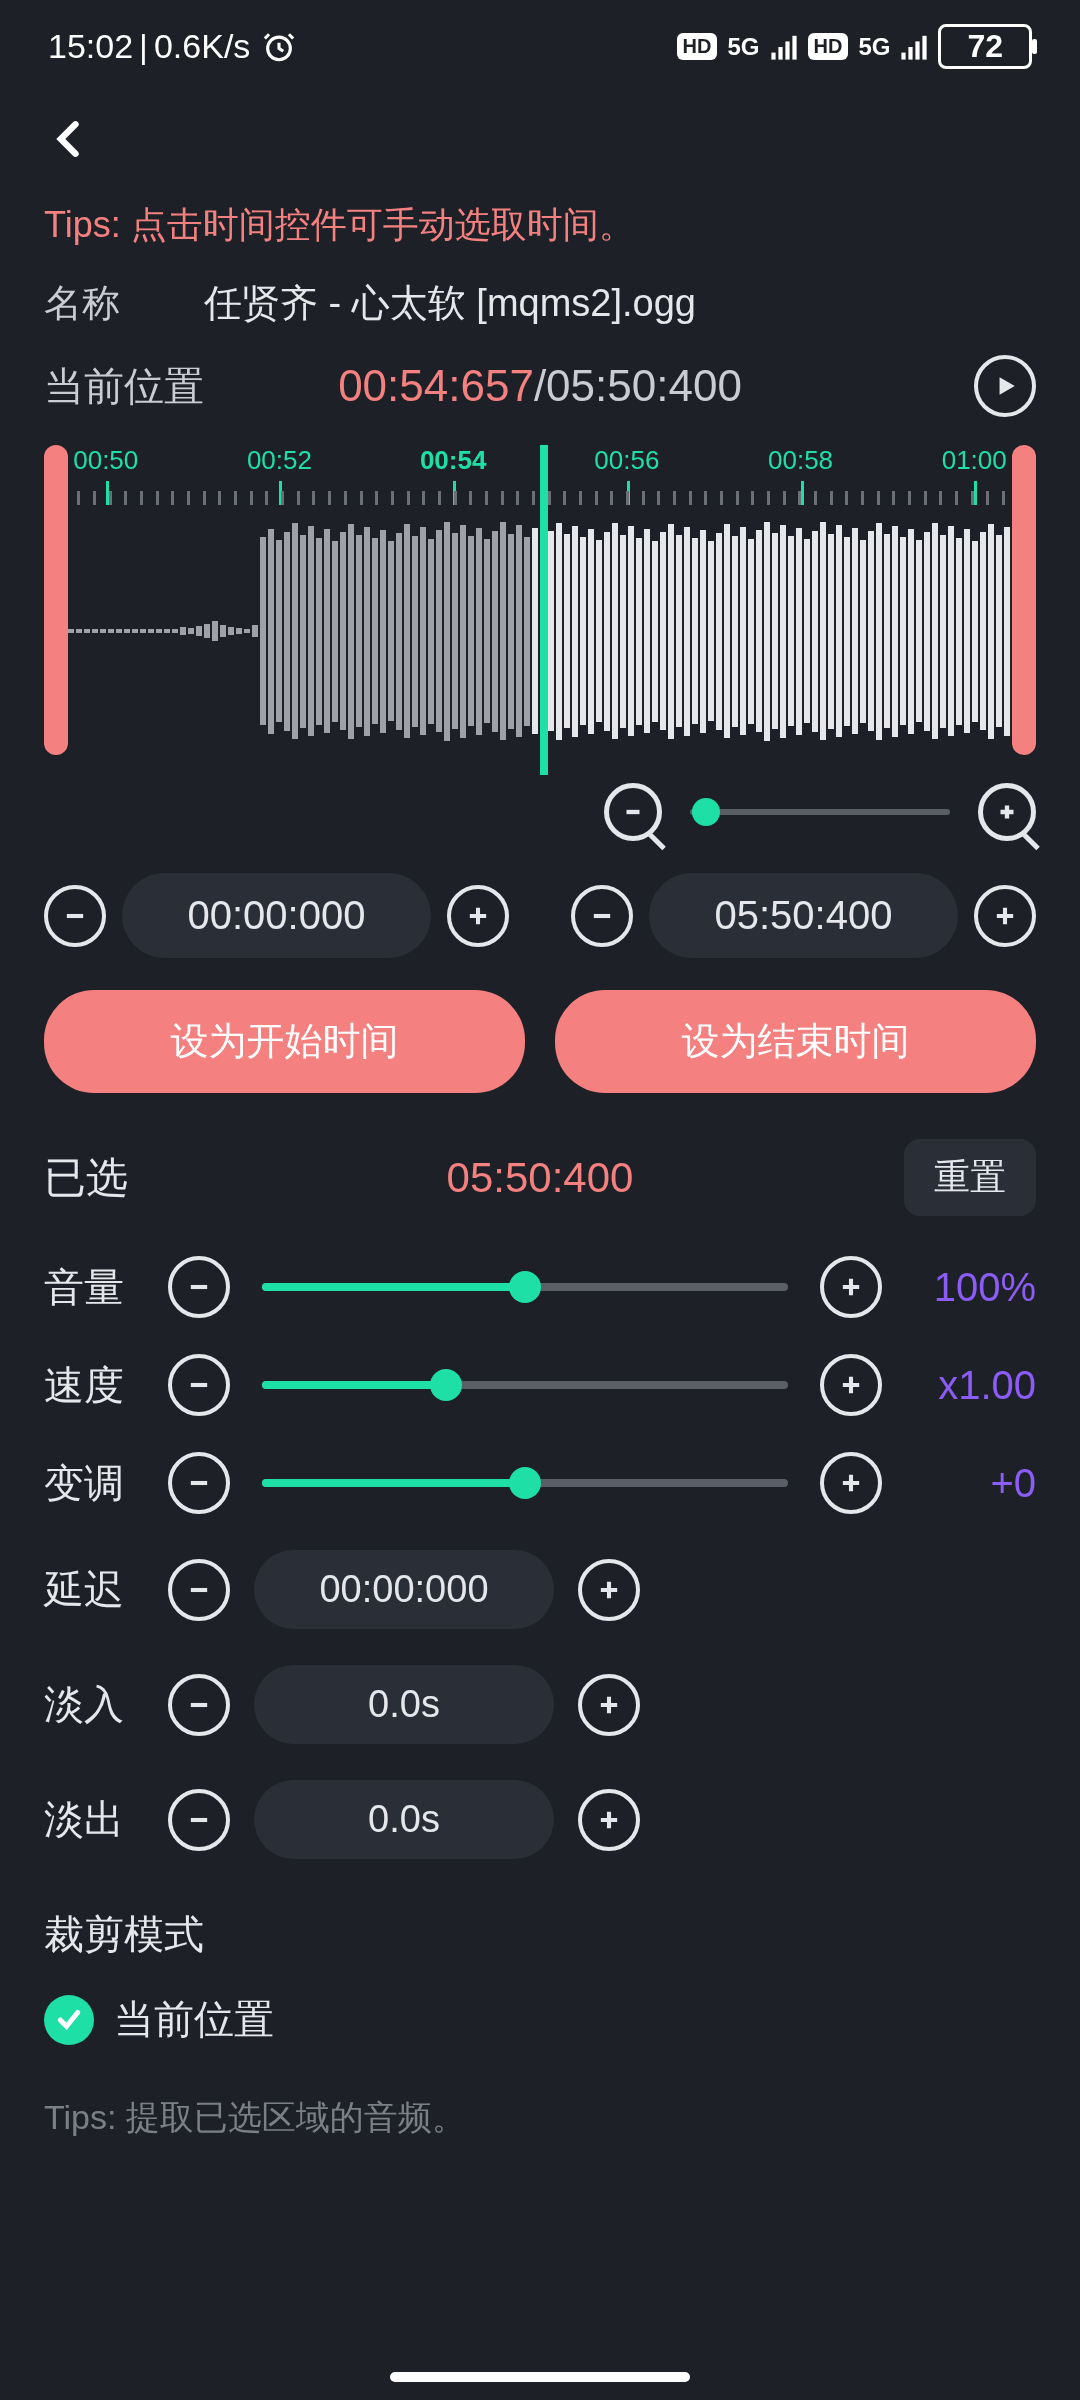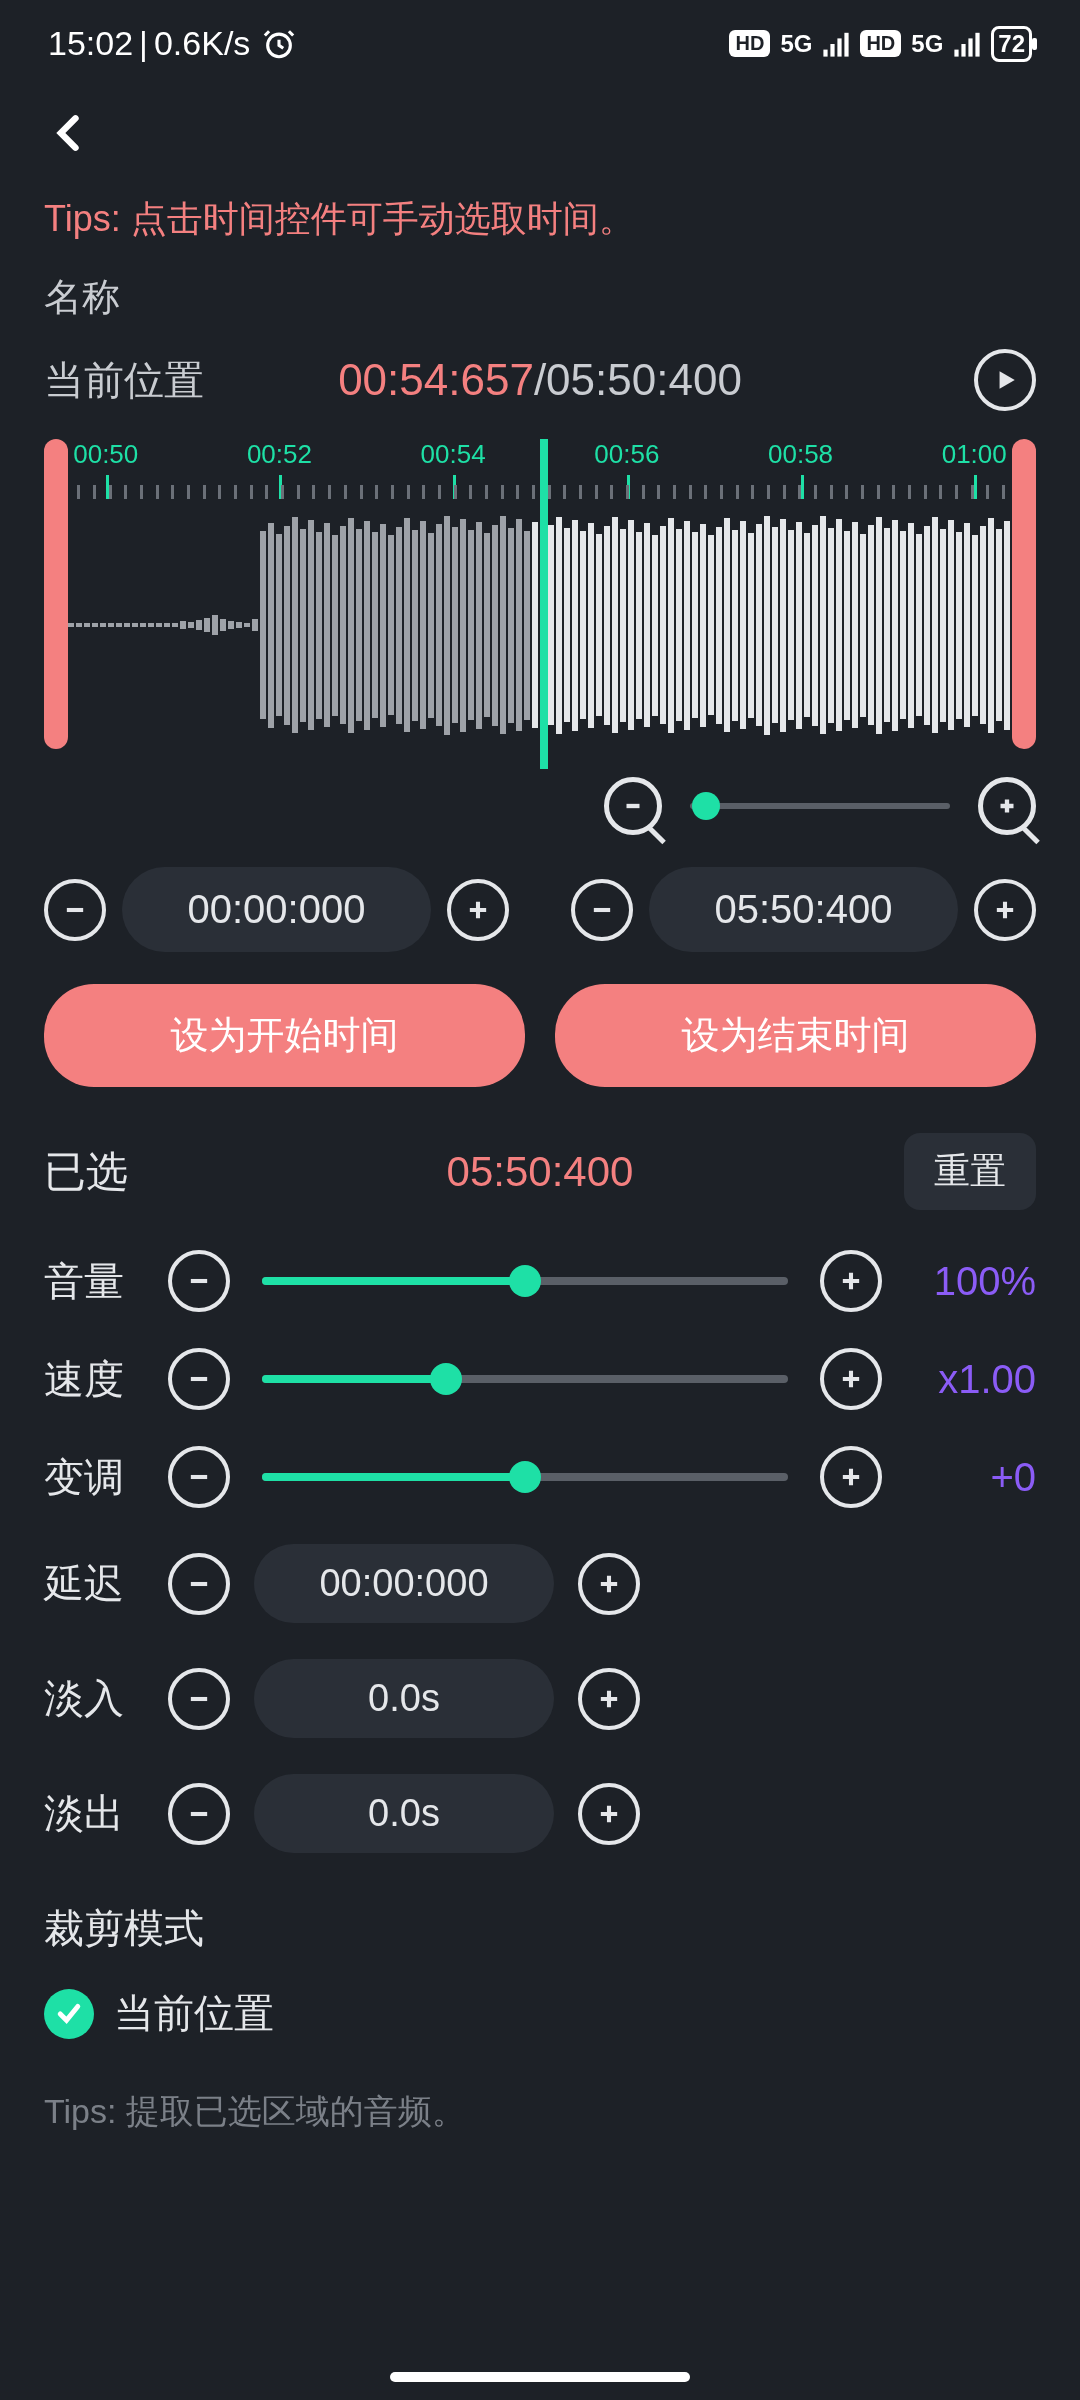--- a/index.html
+++ b/index.html
@@ -8,7 +8,7 @@
 .status-left { display:flex; align-items:center; gap:6px; }
 .status-right { display:flex; align-items:center; gap:10px; }
 .hd-badge { background:#fff; color:#1d2127; font-size:20px; font-weight:700; padding:2px 6px; border-radius:6px; }
-.batt { border:3px solid #fff; border-radius:8px; padding:1px 4px; font-size:24px; font-weight:600; position:relative; }
+.batt { border:3px solid #fff; border-radius:8px; padding:1px 26px; font-size:32px; font-weight:600; position:relative; }
 .batt::after { content:""; position:absolute; right:-8px; top:30%; width:5px; height:40%; background:#fff; border-radius:2px; }
 .topbar { display:flex; align-items:center; padding:28px 40px 20px; position:relative; }
 .back { width:60px; height:60px; display:flex; align-items:center; justify-content:center; }

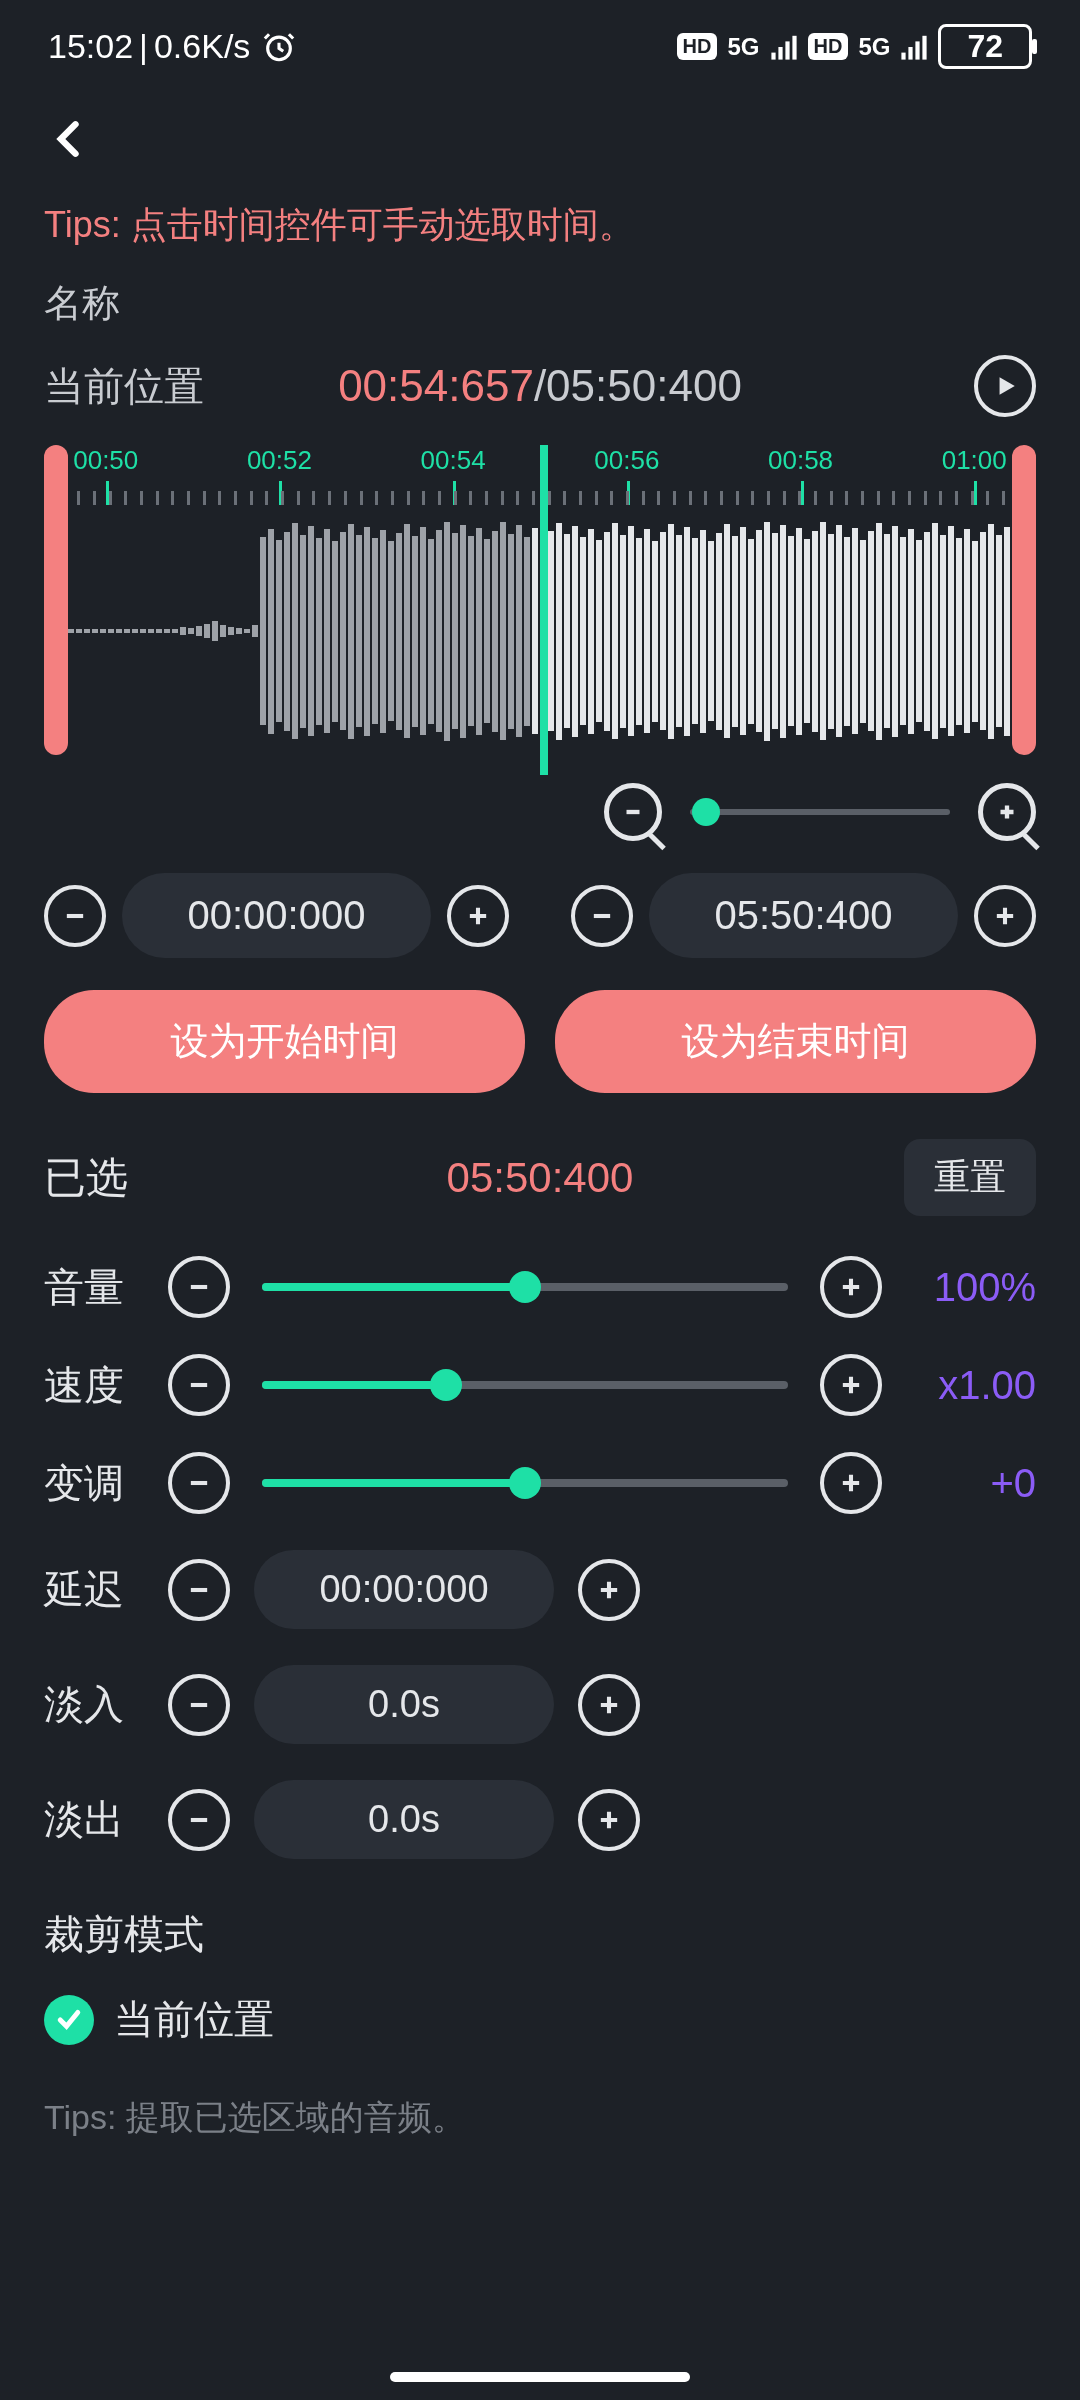--- a/index.html
+++ b/index.html
@@ -115,6 +115,7 @@
 
 <div class="row">
   <span class="lbl">名称</span>
+  <span class="fname">任贤齐 - 心太软 [mqms2].ogg</span>
 </div>
 
 <div class="pos-row" style="position:relative;">

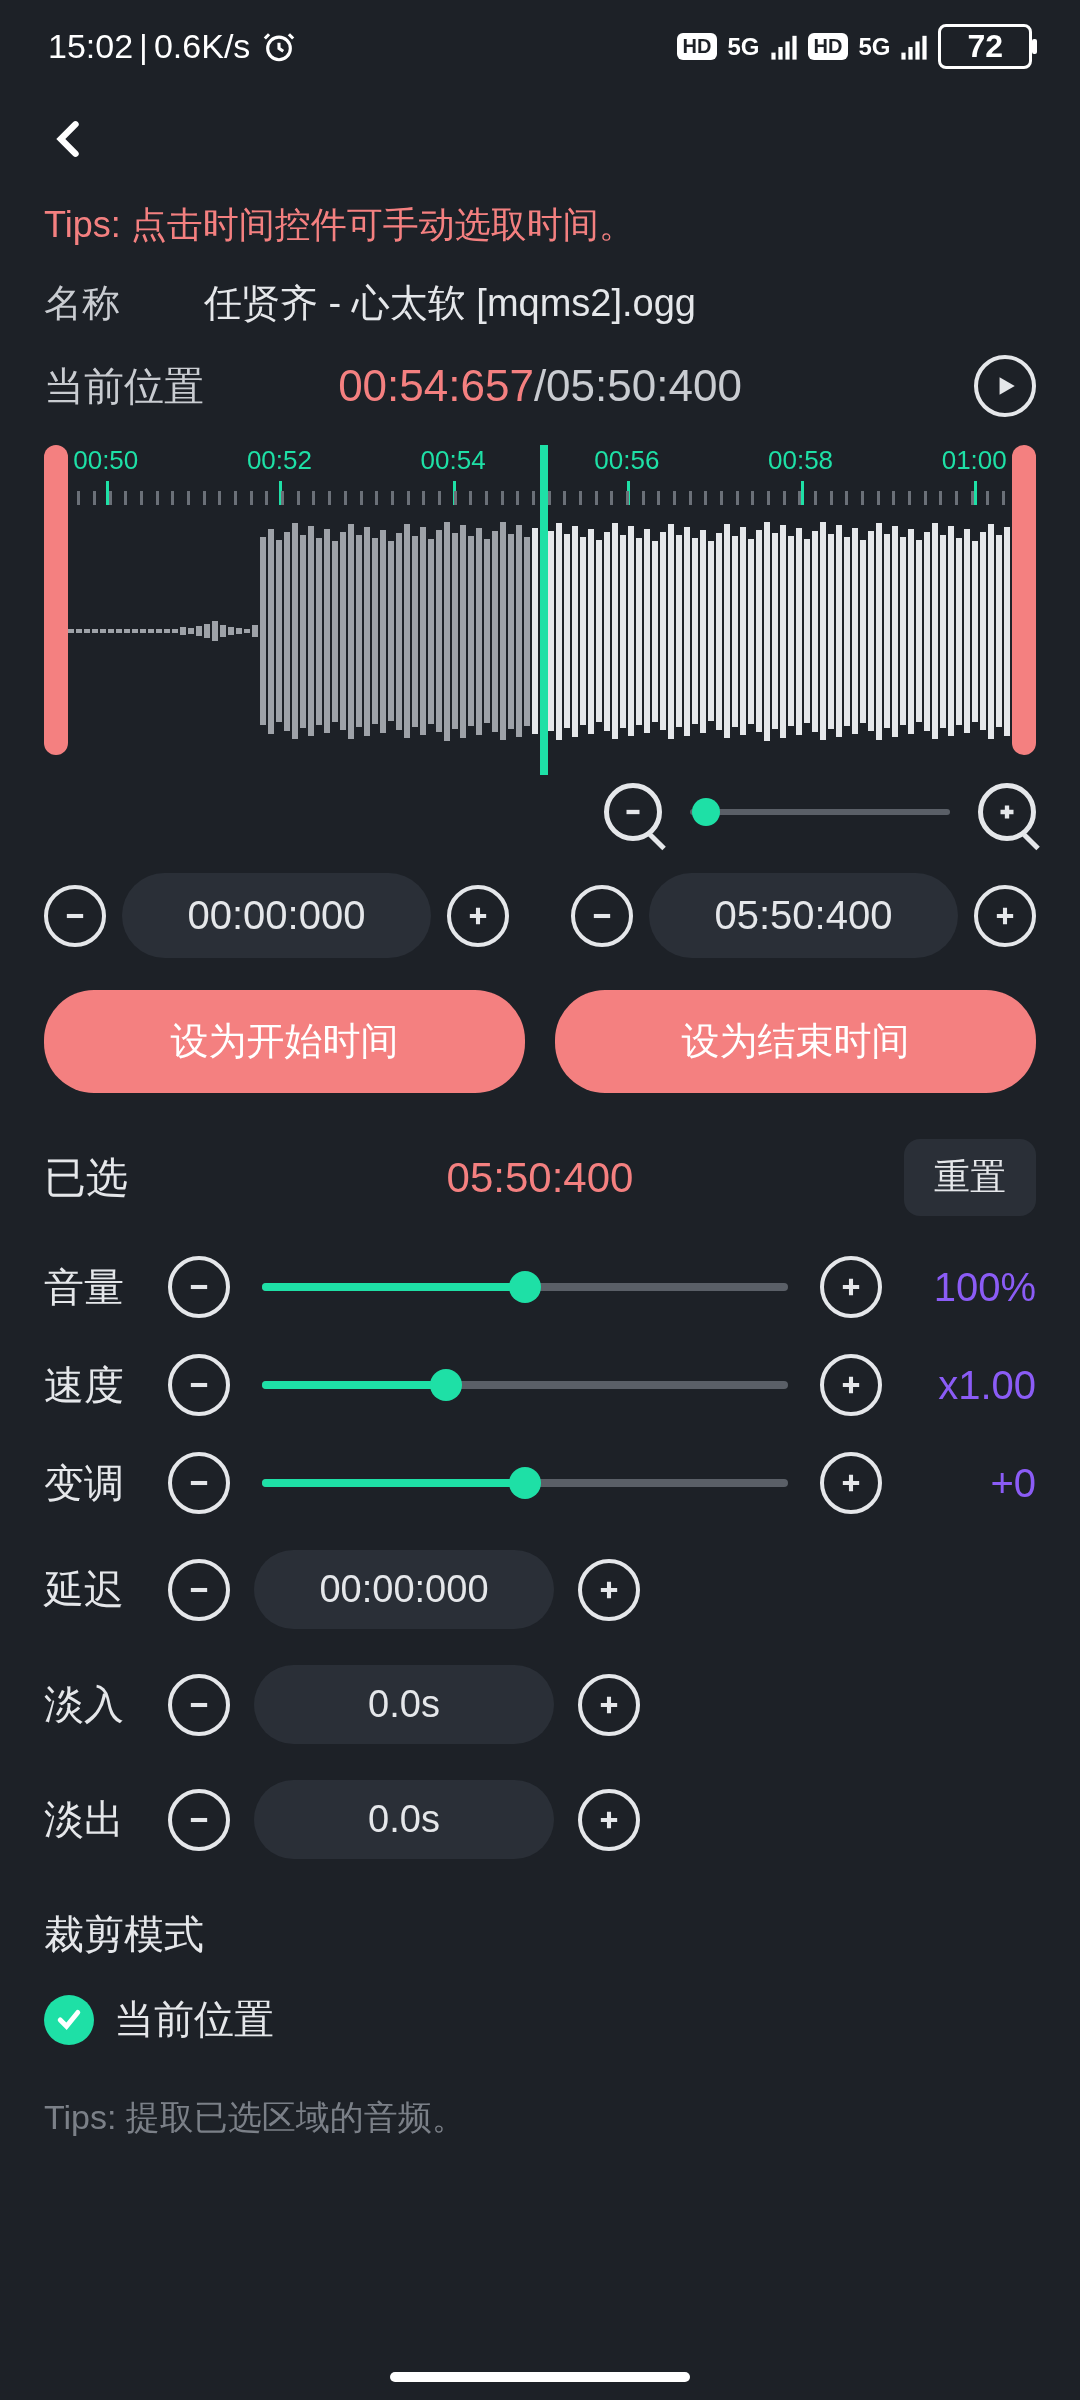--- a/index.html
+++ b/index.html
@@ -140,7 +140,7 @@
       <div class="tick-major" style="left: 4%;"></div>
       <div class="tick-lbl" style="left: 22.4%;">00:52</div>
       <div class="tick-major" style="left: 22.4%;"></div>
-      <div class="tick-lbl" style="left: 40.8%;">00:54</div>
+      <div class="tick-lbl" style="left: 40.8%; font-weight: bold;">00:54</div>
       <div class="tick-major" style="left: 40.8%;"></div>
       <div class="tick-lbl" style="left: 59.2%;">00:56</div>
       <div class="tick-major" style="left: 59.2%;"></div>

